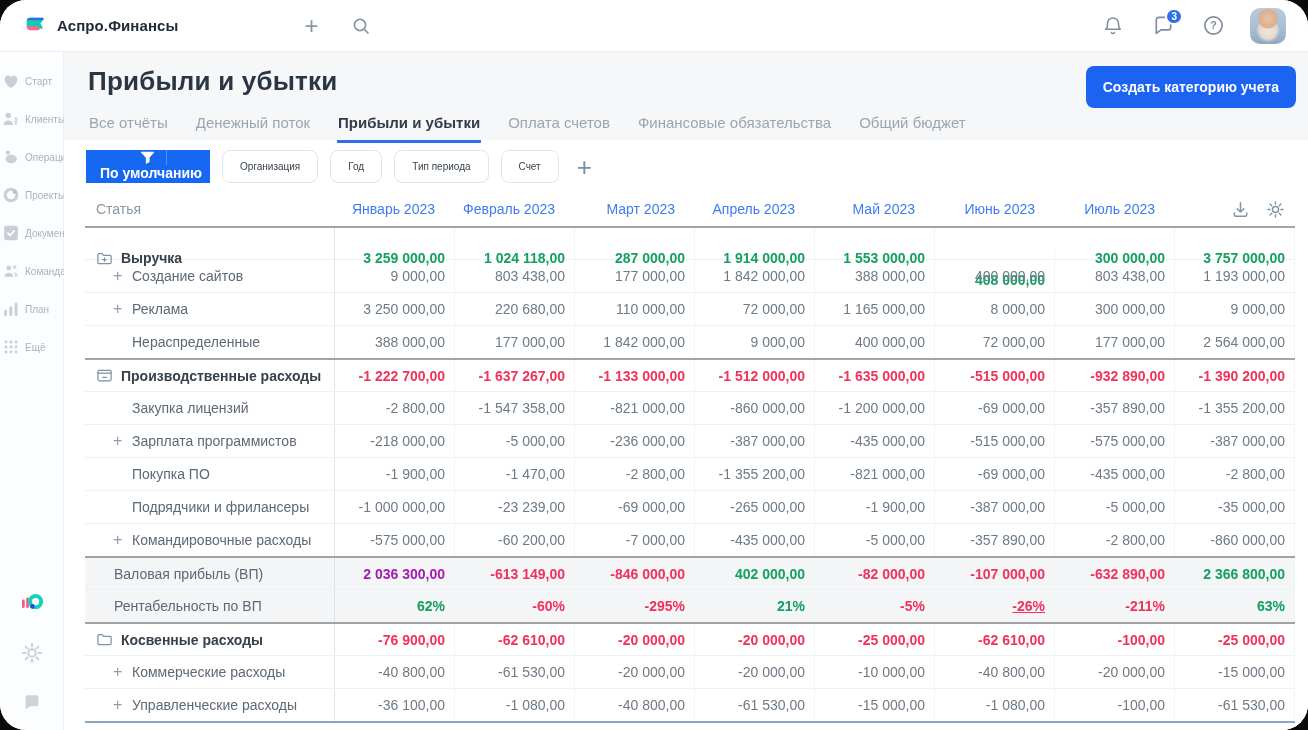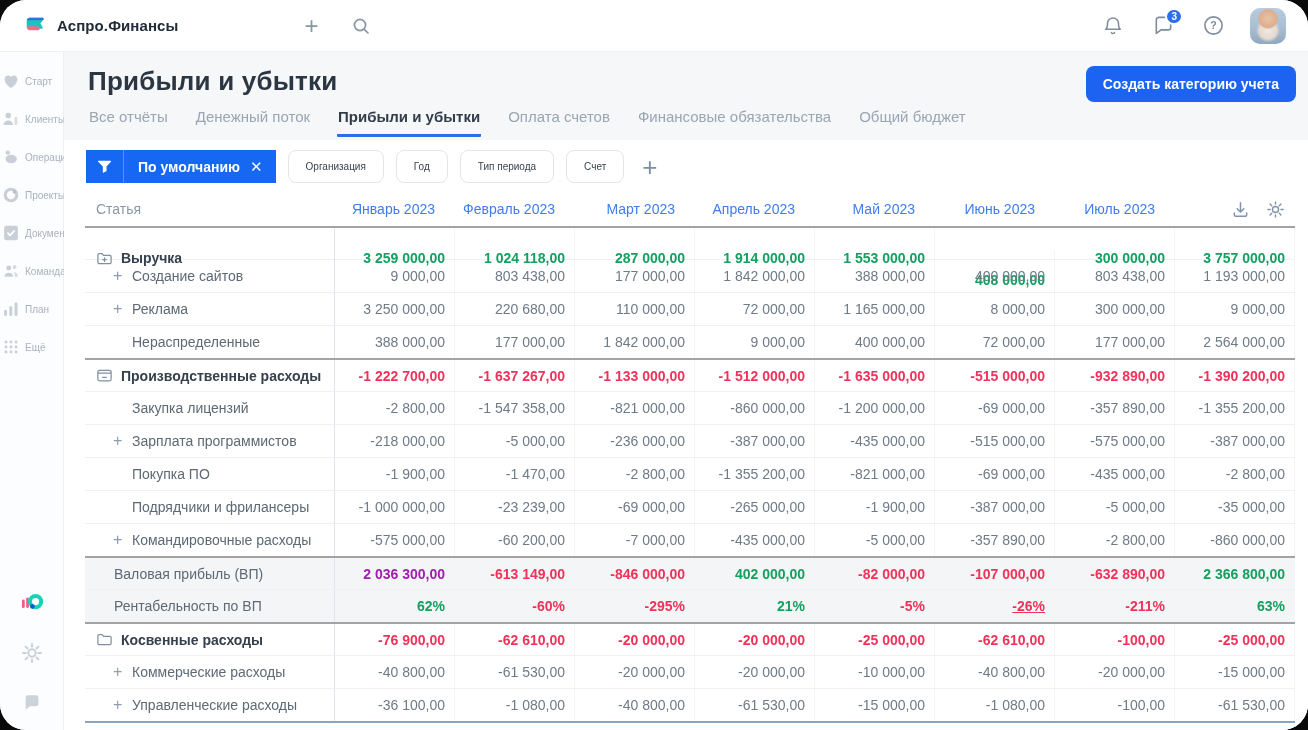--- a/index.html
+++ b/index.html
@@ -42,7 +42,7 @@
   .page-head { background:#f5f7f9; padding:14px 12px 0 24px; height:88px; flex:0 0 88px; position:relative; }
   .head-row { display:flex; align-items:flex-start; }
   .page-title { font-size:26px; font-weight:600; color:#2b3642; letter-spacing:.2px; }
-  .create-btn { margin-left:auto; margin-right:0; background:#1b63f0; color:#fff; border:none; border-radius:8px; height:36px; padding:0 17px; font-size:14px; font-weight:600; cursor:pointer; font-family:inherit; }
+  .create-btn { margin-left:auto; margin-right:0; background:#1b63f0; color:#fff; border:none; border-radius:8px; height:42px; padding:0 17px; font-size:14px; font-weight:600; cursor:pointer; font-family:inherit; }
   .tabs { display:flex; gap:26px; margin-top:6px; }
   .tab { background:none; border:none; font-family:inherit; font-size:15px; color:#9aa6b2; padding:0 1px 9px; cursor:pointer; border-bottom:3px solid transparent; border-radius:1px; }
   .tab.active { color:#323d49; font-weight:600; border-bottom-color:#2e6fe8; }

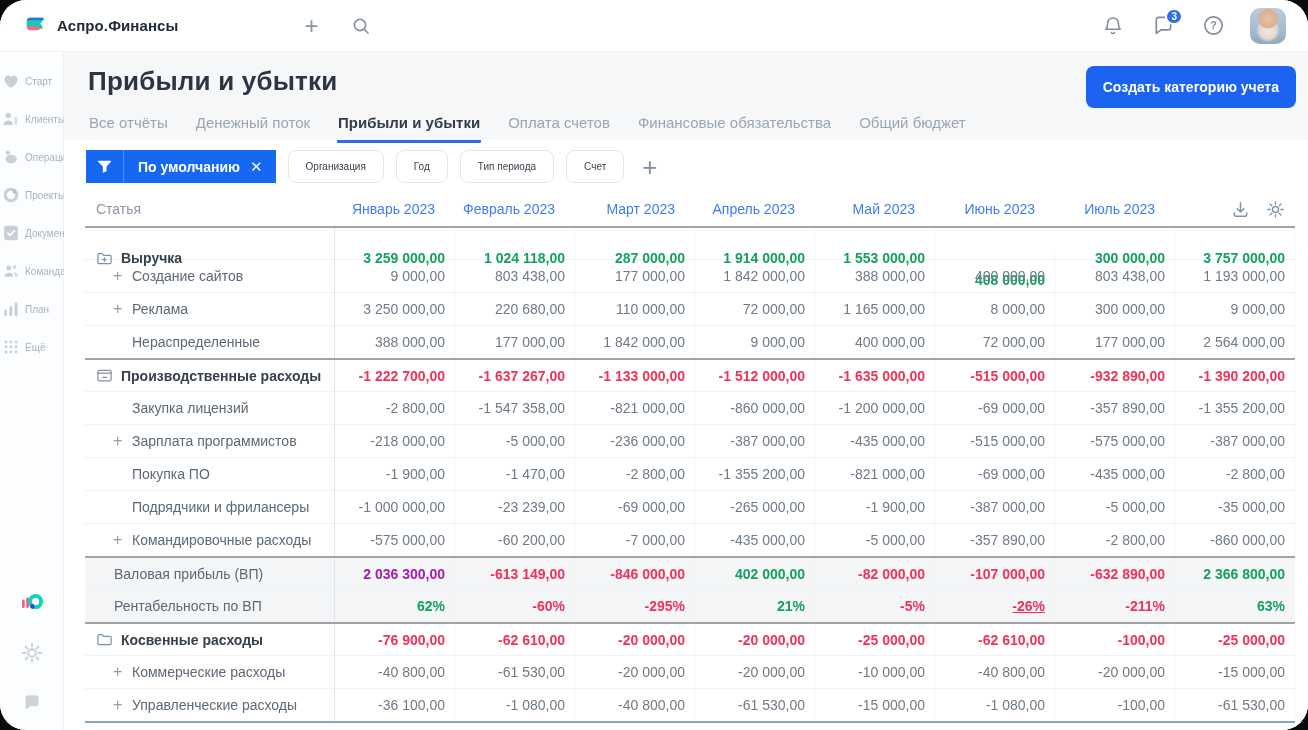--- a/index.html
+++ b/index.html
@@ -51,7 +51,7 @@
 
   
   .filterbar { display:flex; align-items:center; gap:12px; margin-left:1px; }
-  .filter-pill { display:flex; align-items:center; height:33px; background:#1667f2; border-radius:0; color:#fff; cursor:pointer; overflow:hidden; }
+  .filter-pill { display:flex; align-items:center; height:33px; background:#1667f2; border-radius:0; color:#fff; cursor:pointer; overflow:hidden;flex-direction:column; }
   .pill-funnel { width:38px; height:100%; display:flex; align-items:center; justify-content:center; border-right:1px solid rgba(255,255,255,.28); }
   .pill-label { font-size:14px; font-weight:600; padding:0 8px 0 14px; }
   .pill-close { font-size:15px; padding:0 13px 0 2px; line-height:1; cursor:pointer; opacity:.95; }

